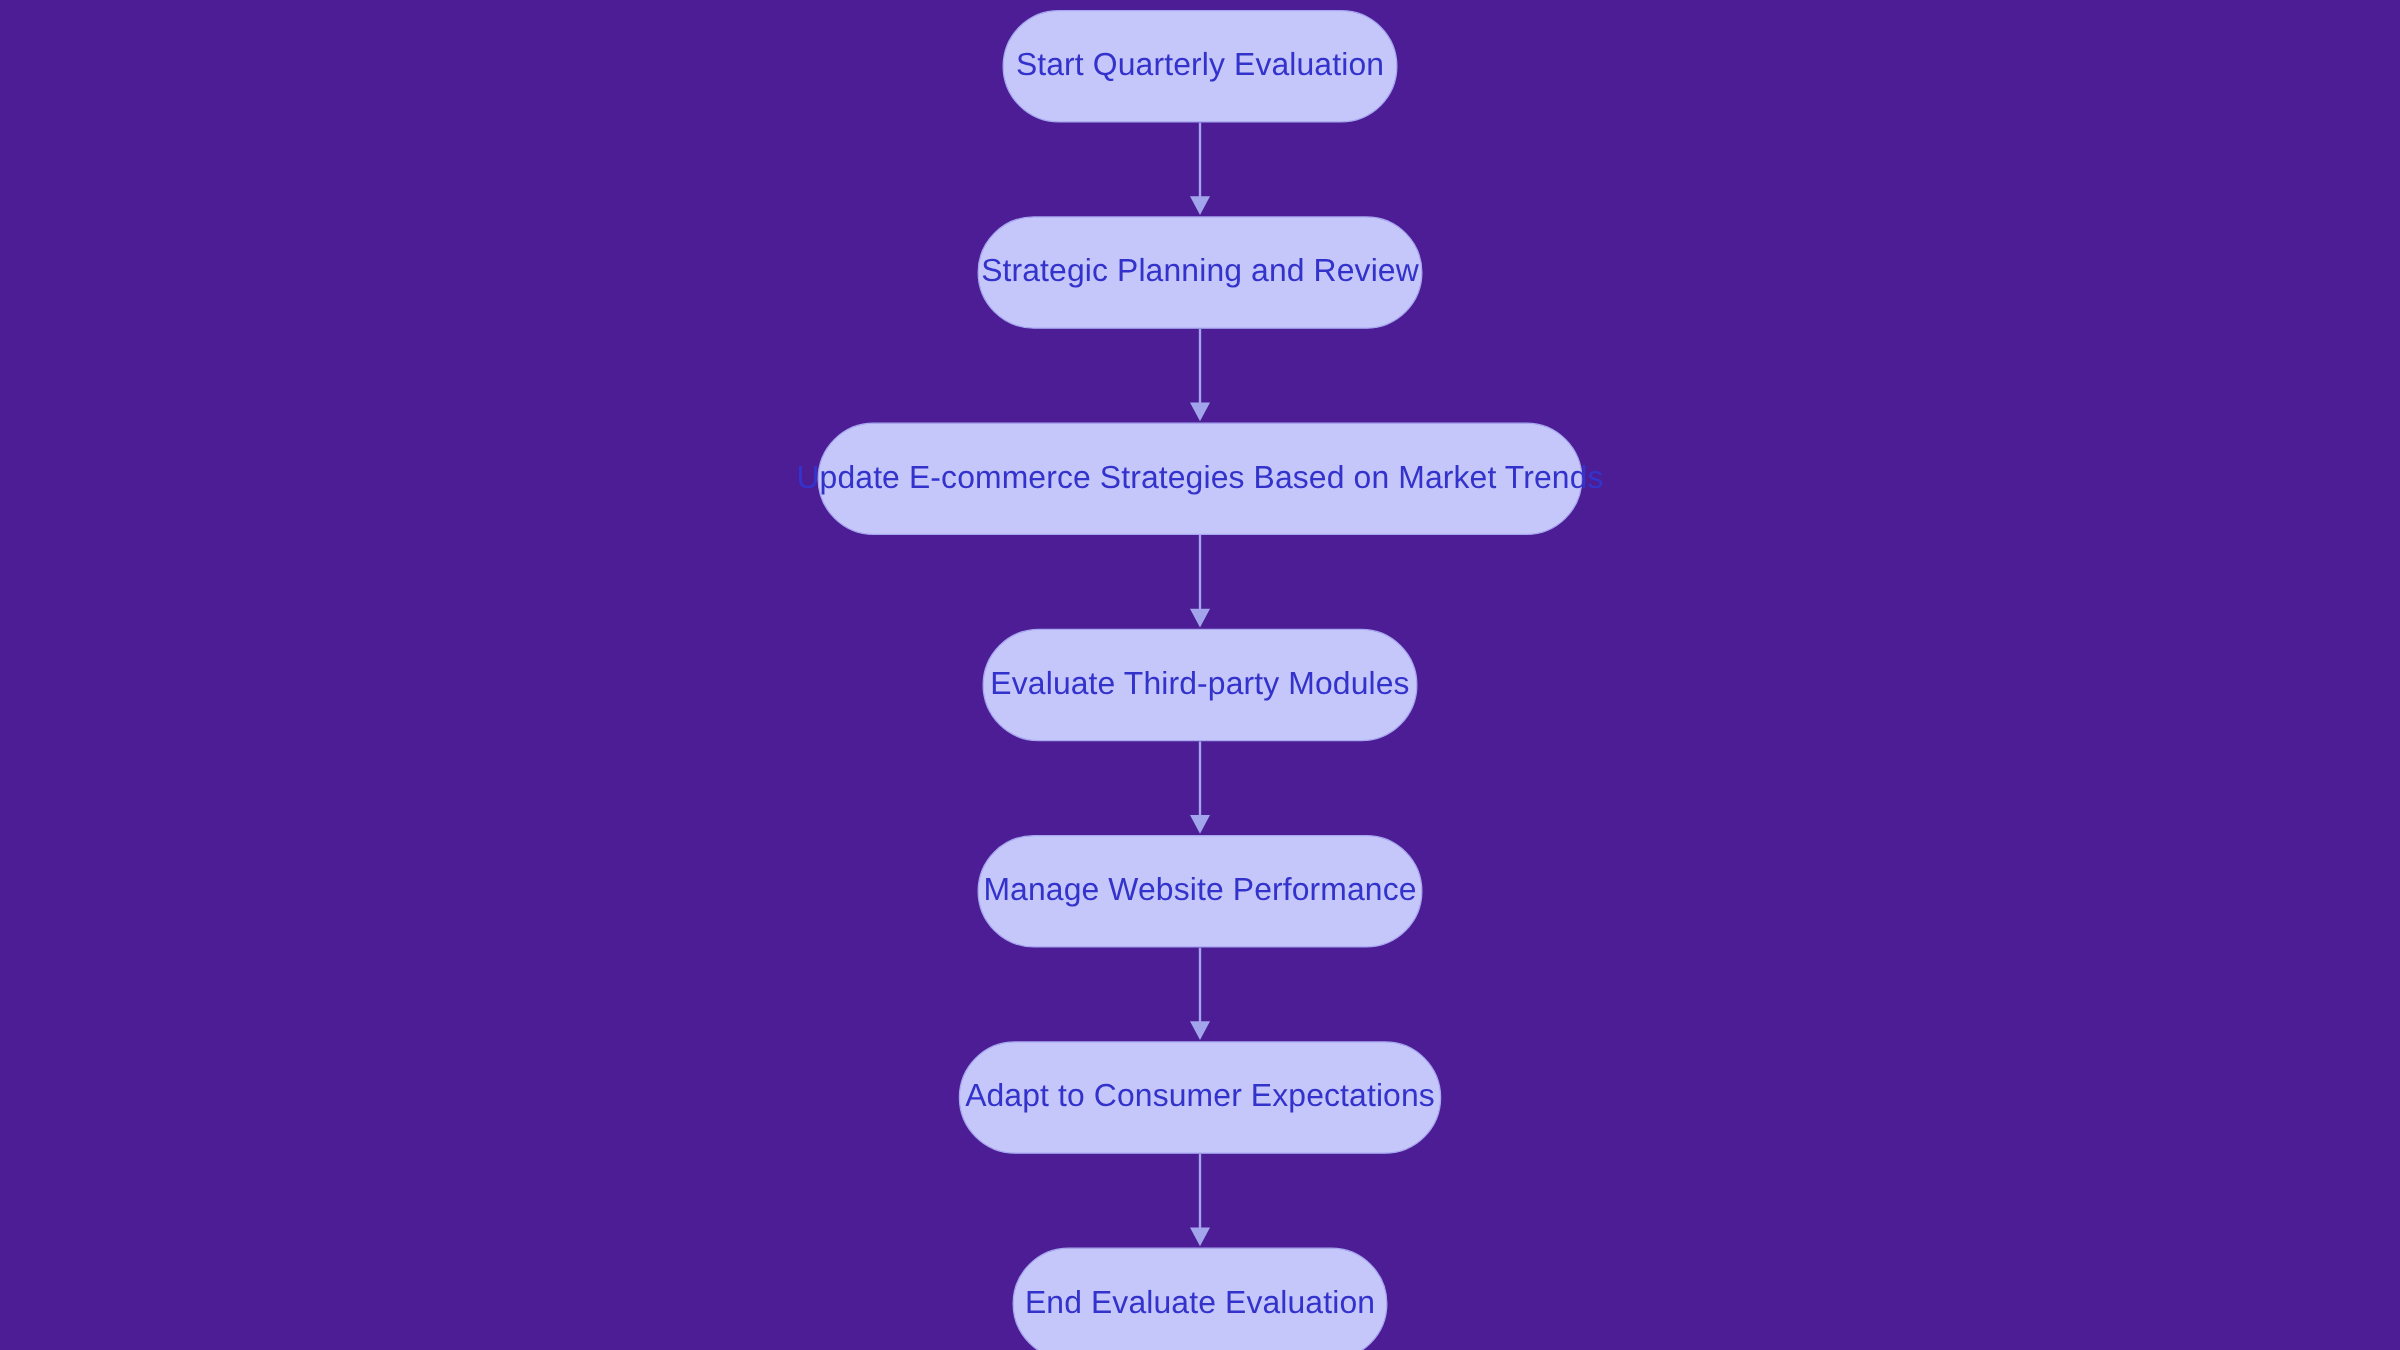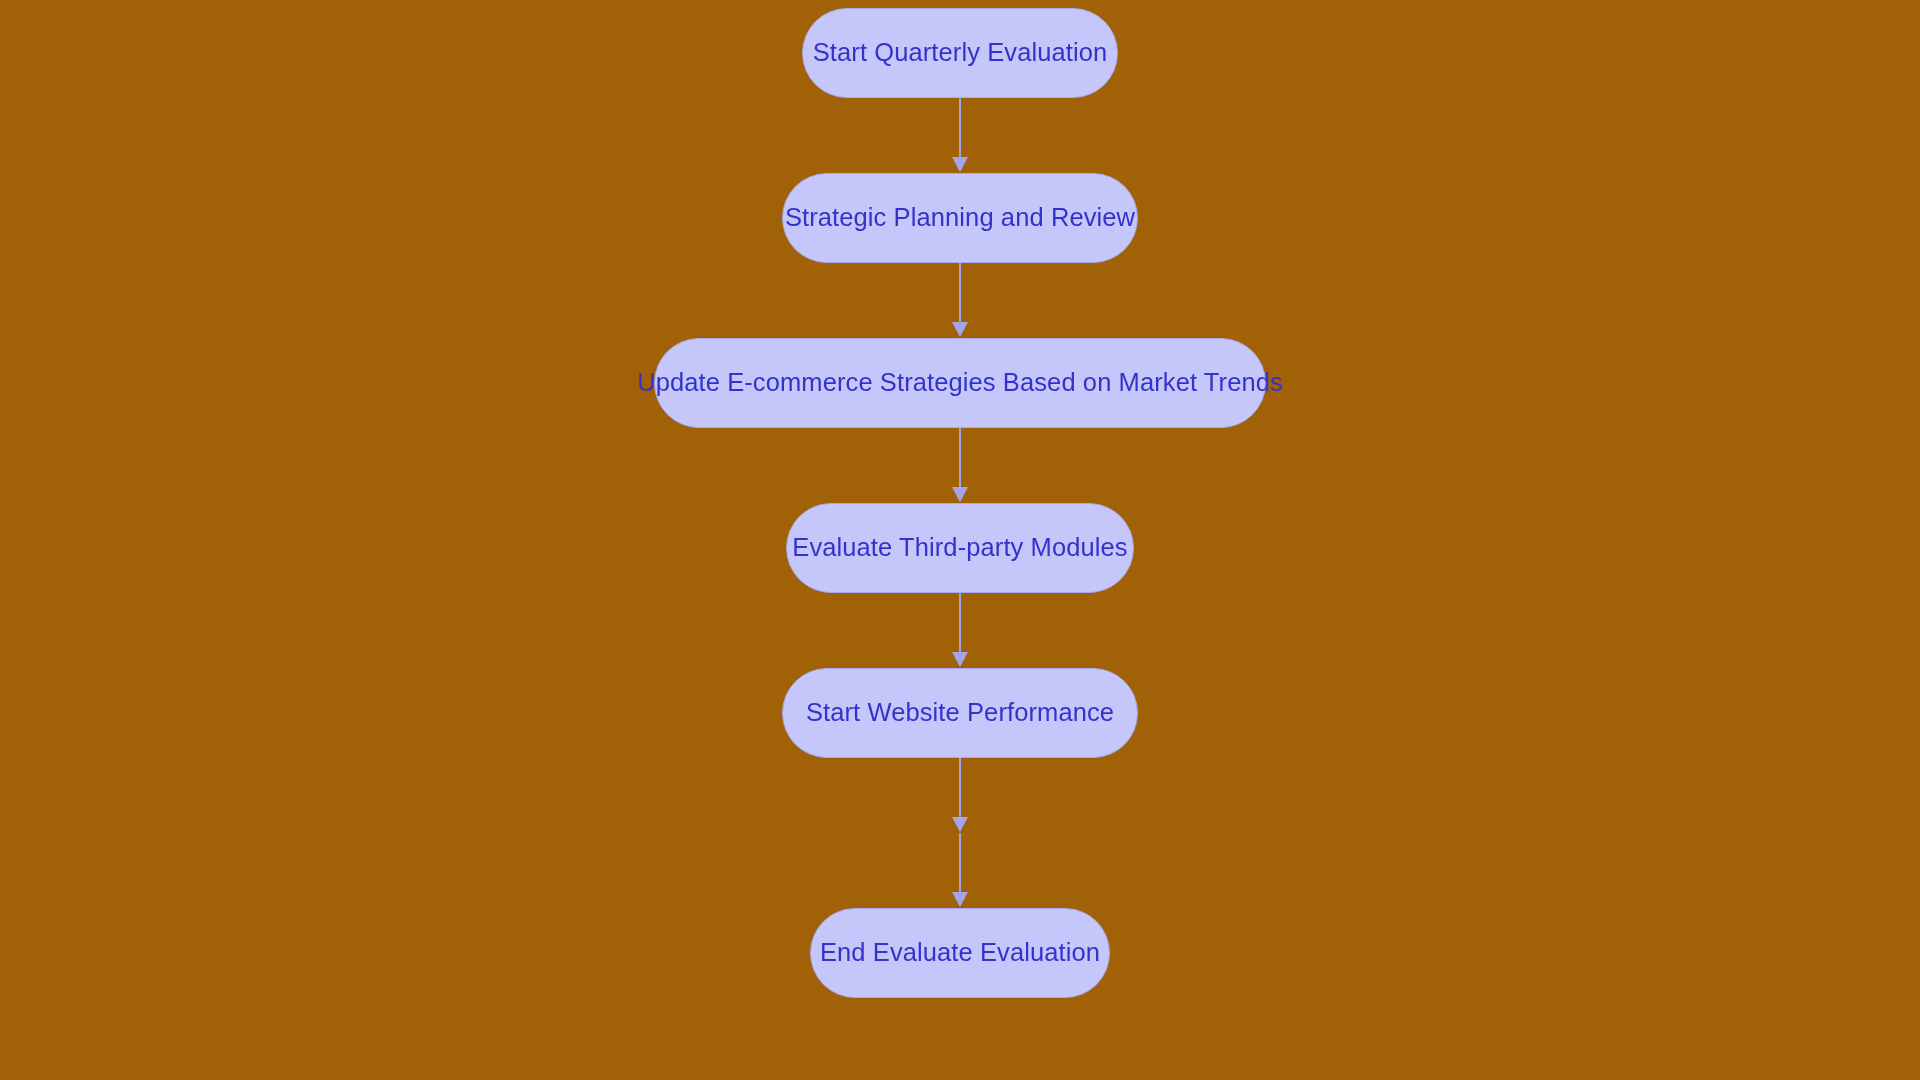--- a/index.html
+++ b/index.html
@@ -73,7 +73,7 @@
 </head>
 <body>
 
-<div id="flowchart-canvas" style="background: #a16207;">
+<div id="flowchart-canvas" style="background: #4c1d95;">
   <div class="flow-column">
 
     <div class="flow-node" style="width: 316px; background: rgb(197, 198, 250); border-color: rgb(167, 168, 240);">

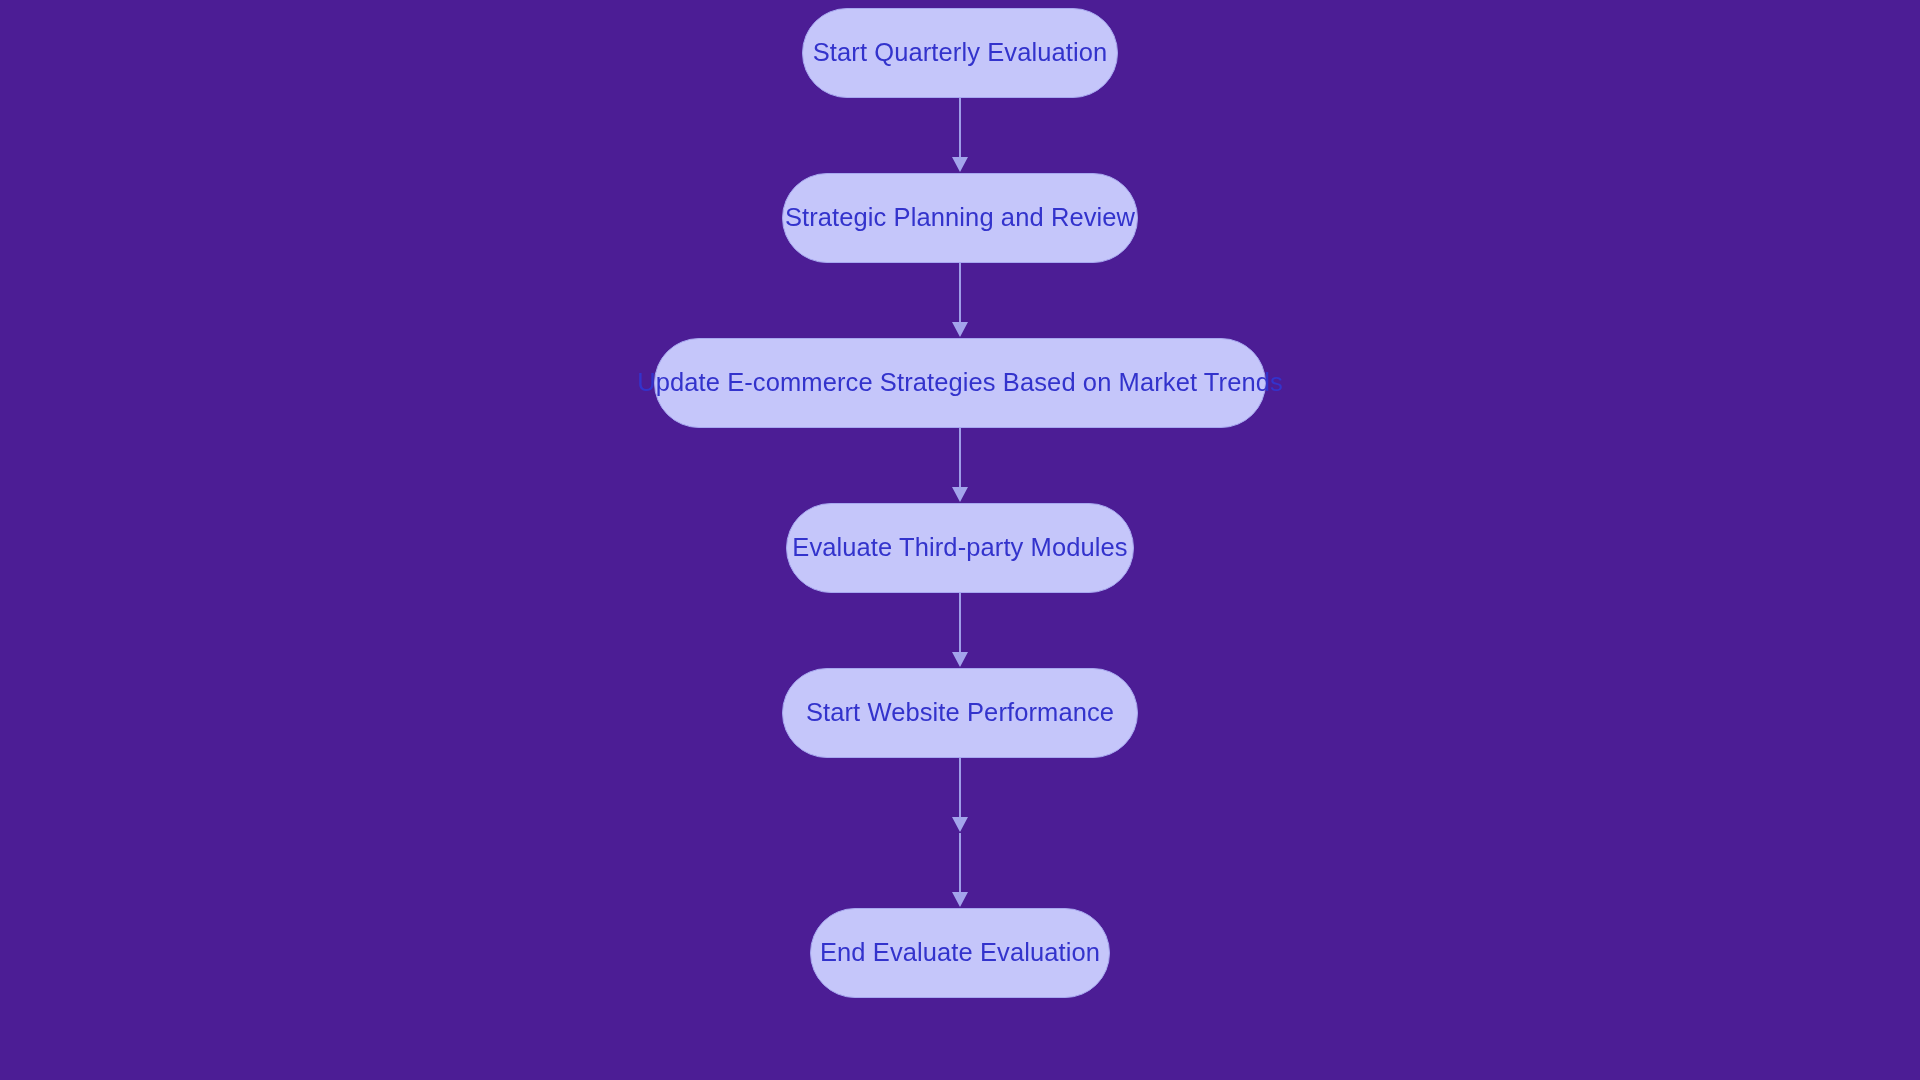--- a/index.html
+++ b/index.html
@@ -121,7 +121,7 @@
     </div>
 
     <div class="flow-node" style="width: 356px; background: rgb(197, 198, 250); border-color: rgb(167, 168, 240);">
-      <span class="flow-node-label" style="color: rgb(51, 51, 204);">Start Website Performance</span>
+      <span class="flow-node-label" style="color: rgb(51, 51, 204);">Manage Website Performance</span>
     </div>
 
     <div class="flow-connector">

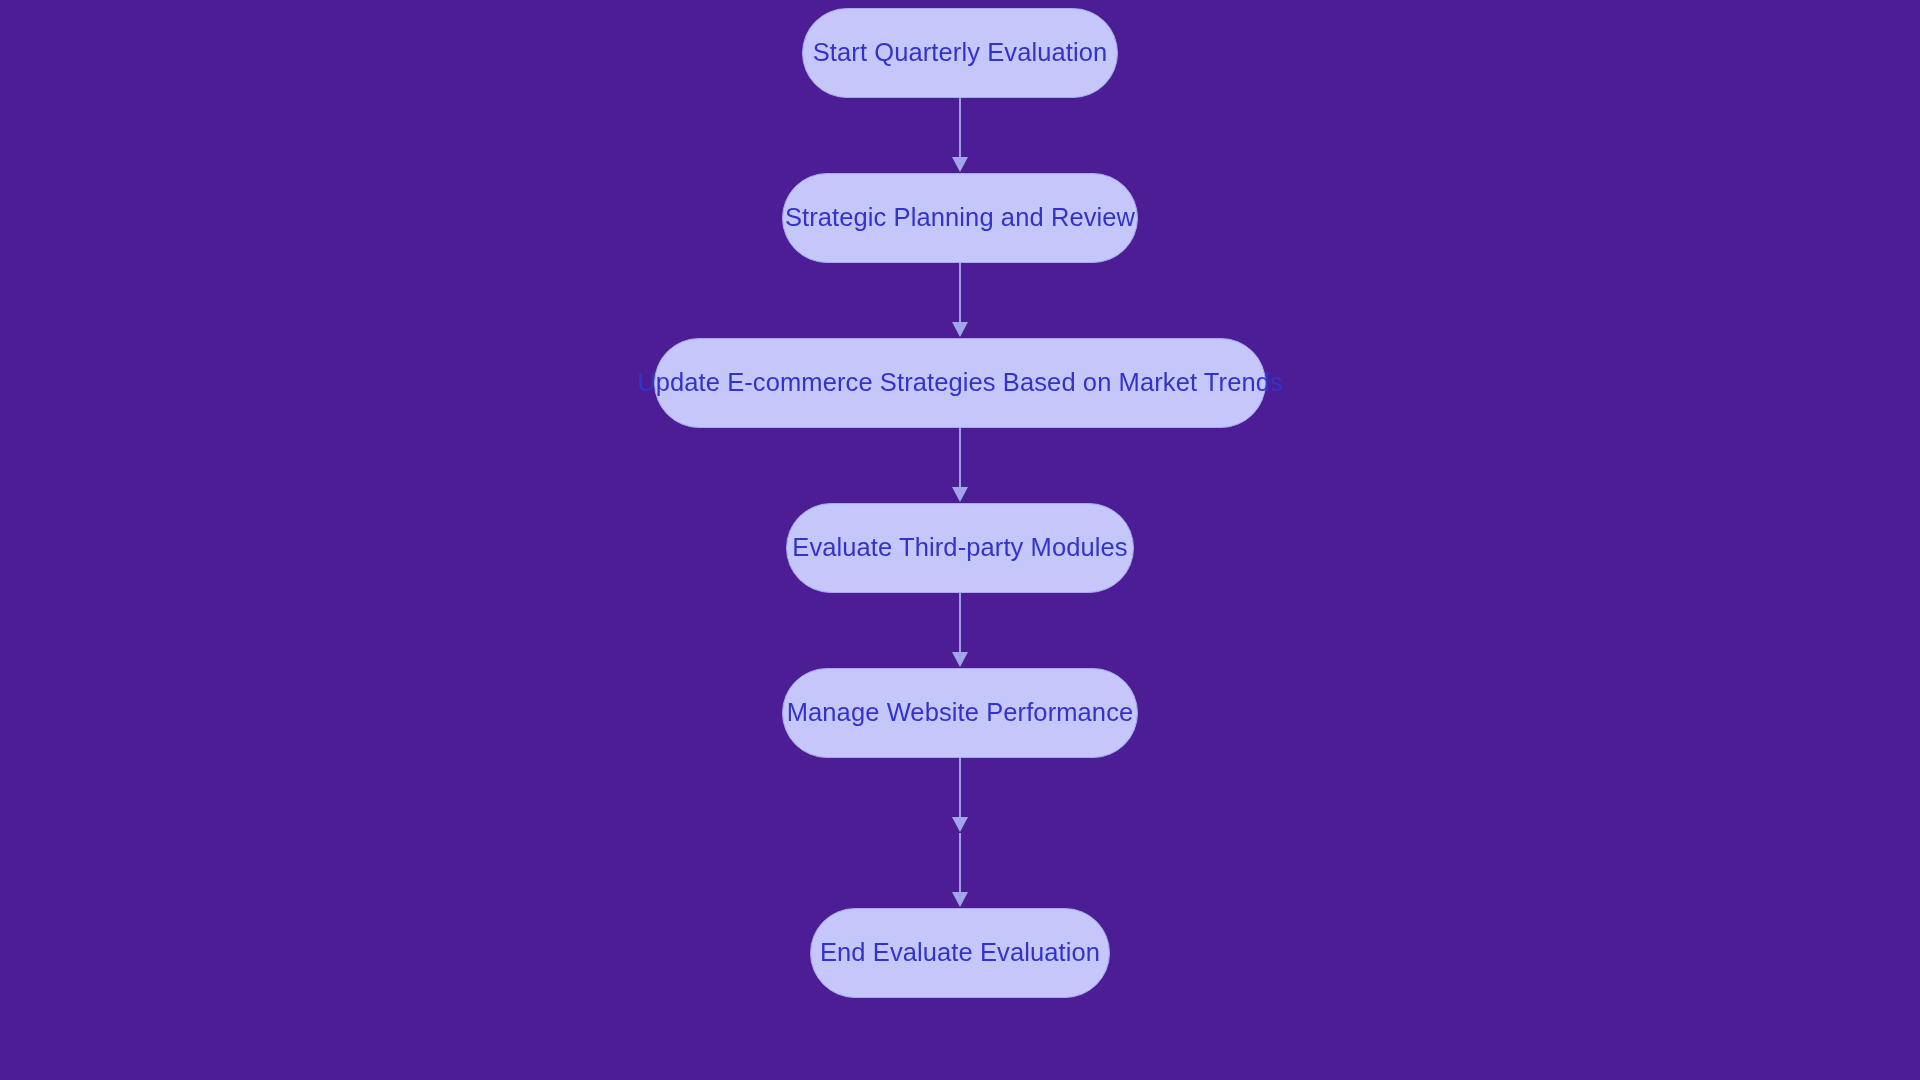--- a/index.html
+++ b/index.html
@@ -131,6 +131,9 @@
       </svg>
     </div>
 
+    <div class="flow-node" style="width: 386px; background: rgb(197, 198, 250); border-color: rgb(167, 168, 240);">
+      <span class="flow-node-label" style="color: rgb(51, 51, 204);">Adapt to Consumer Expectations</span>
+    </div>
 
     <div class="flow-connector">
       <svg width="20" height="75" viewBox="0 0 20 75" xmlns="http://www.w3.org/2000/svg">

